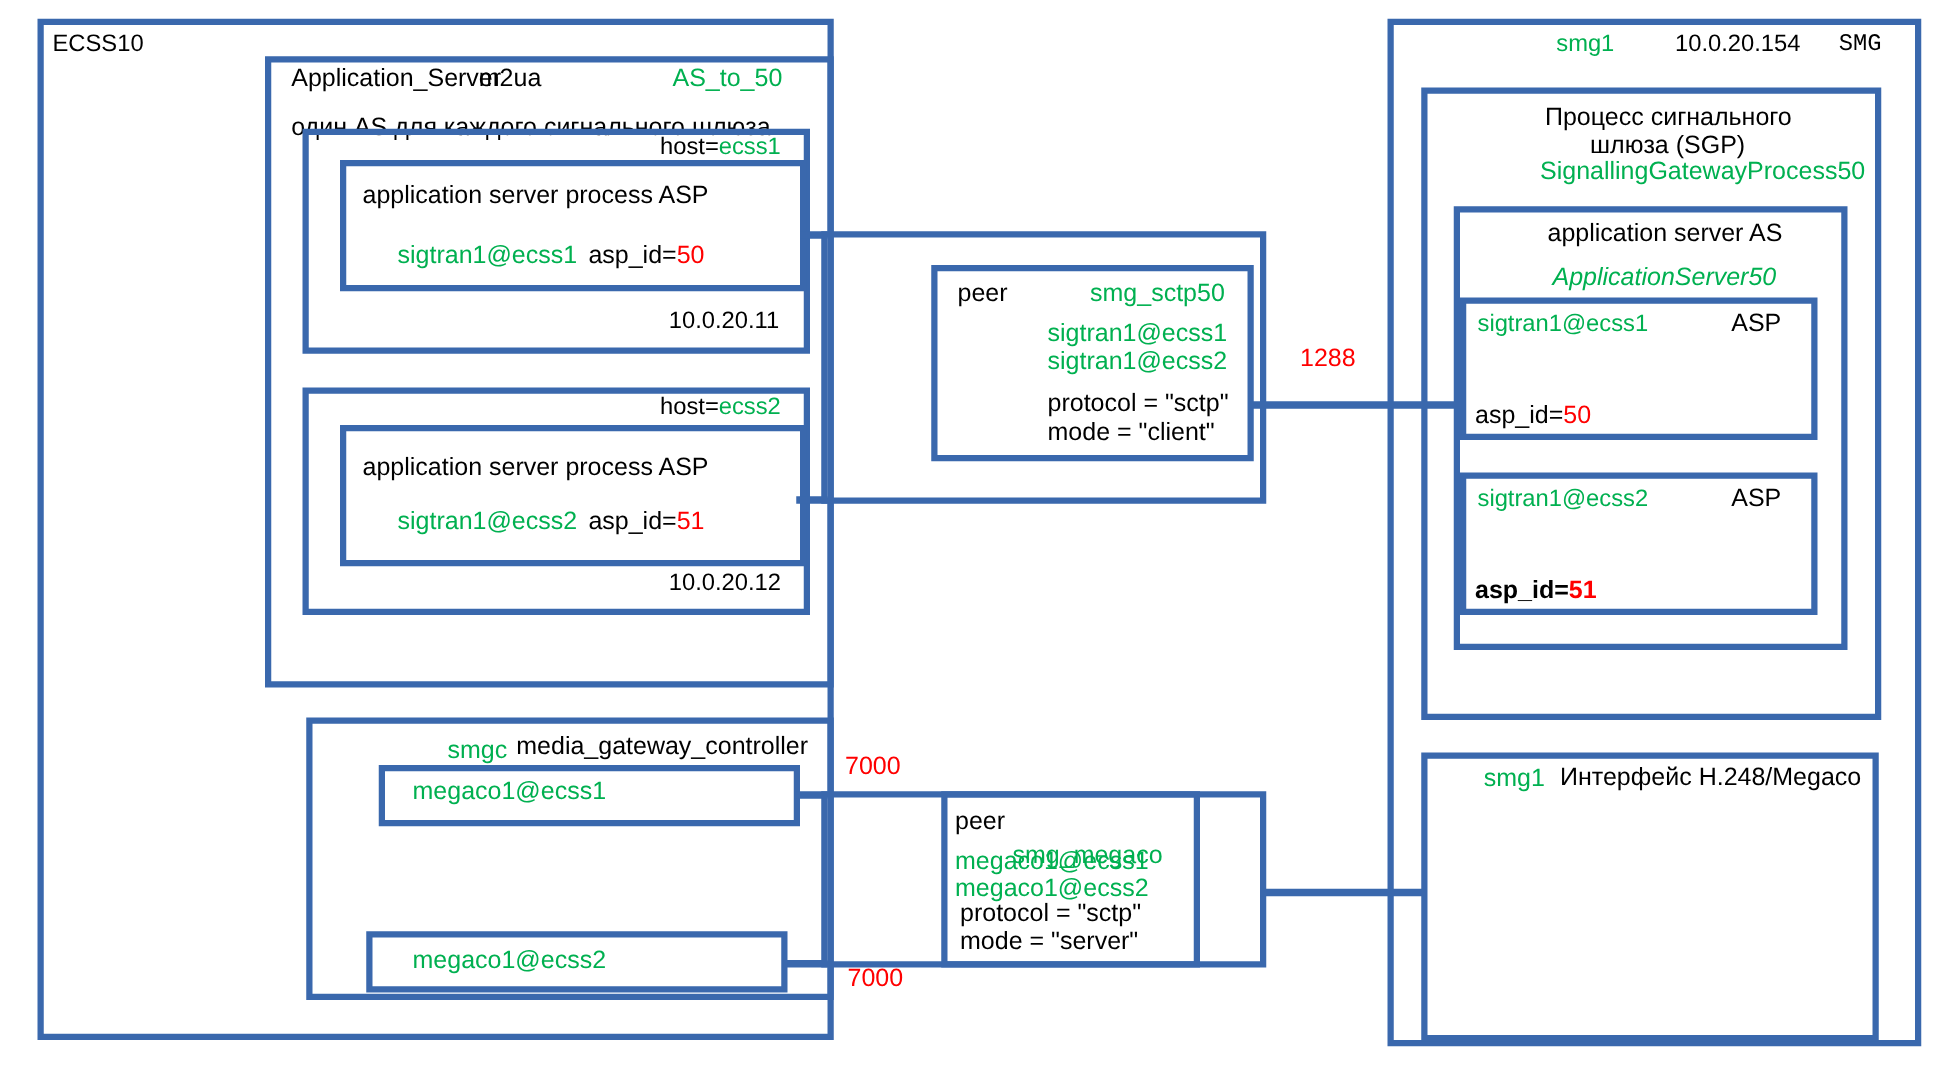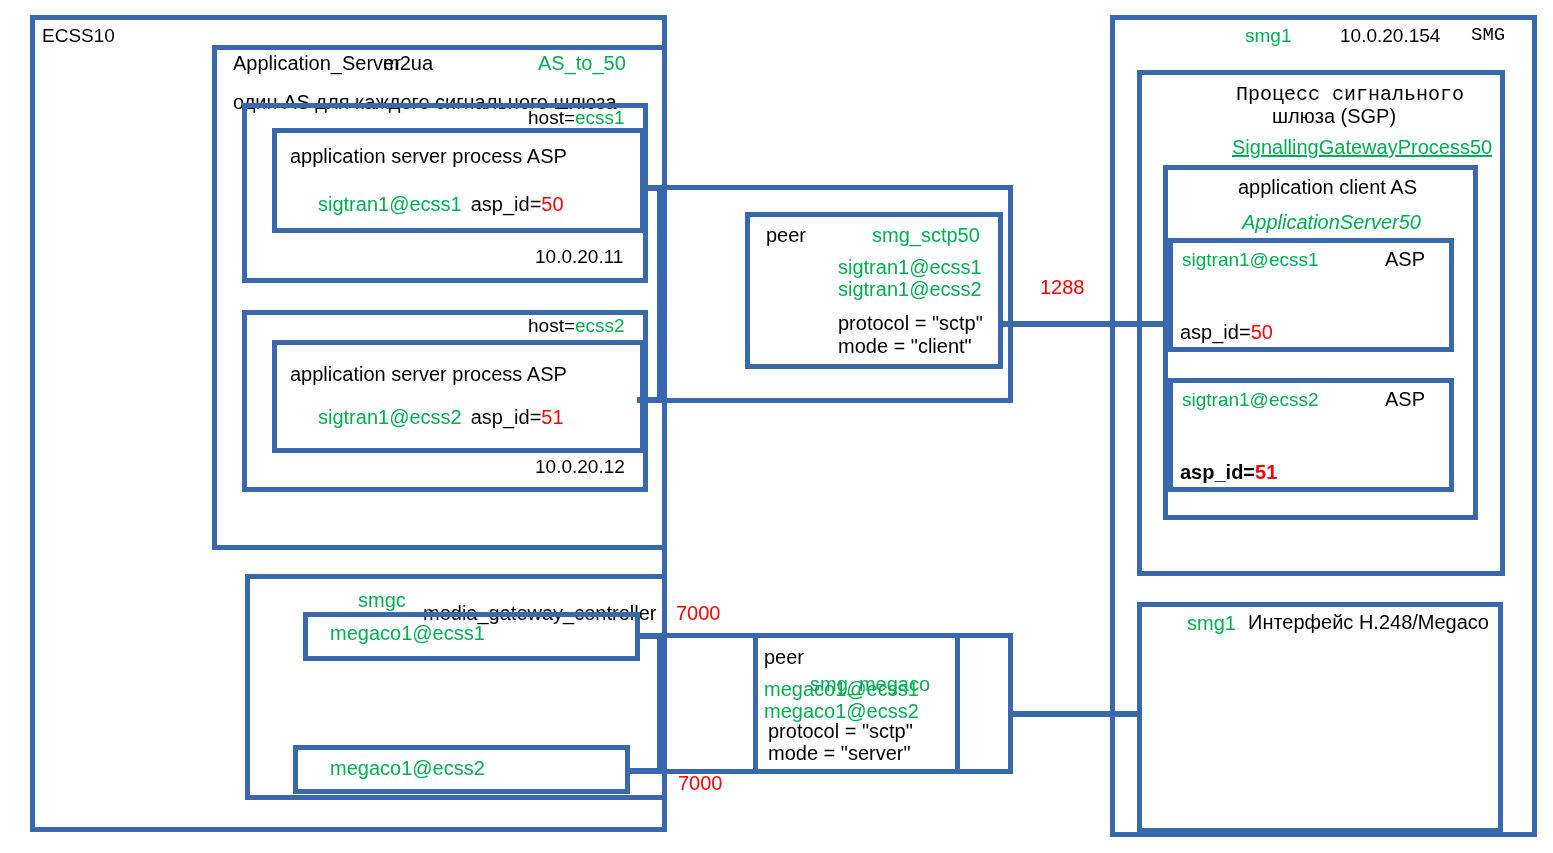--- a/index.html
+++ b/index.html
@@ -79,7 +79,7 @@
 <div class="t" style="left:1471px;top:24px;font-family:Liberation Mono, monospace;">SMG</div>
 
 <div class="box" style="left:1137px;top:70px;width:368px;height:506px;"></div>
-<div class="t big" style="left:1236px;top:82px;font-family:Liberation Mono, monospace;">Процесс сигнального</div>
+<div class="t big" style="left:1236px;top:82px;">Процесс сигнального</div>
 <div class="t big" style="left:1272px;top:104px;">шлюза (SGP)</div>
 <div class="t big g" style="left:1232px;top:135px;text-decoration:underline;">SignallingGatewayProcess50</div>
 

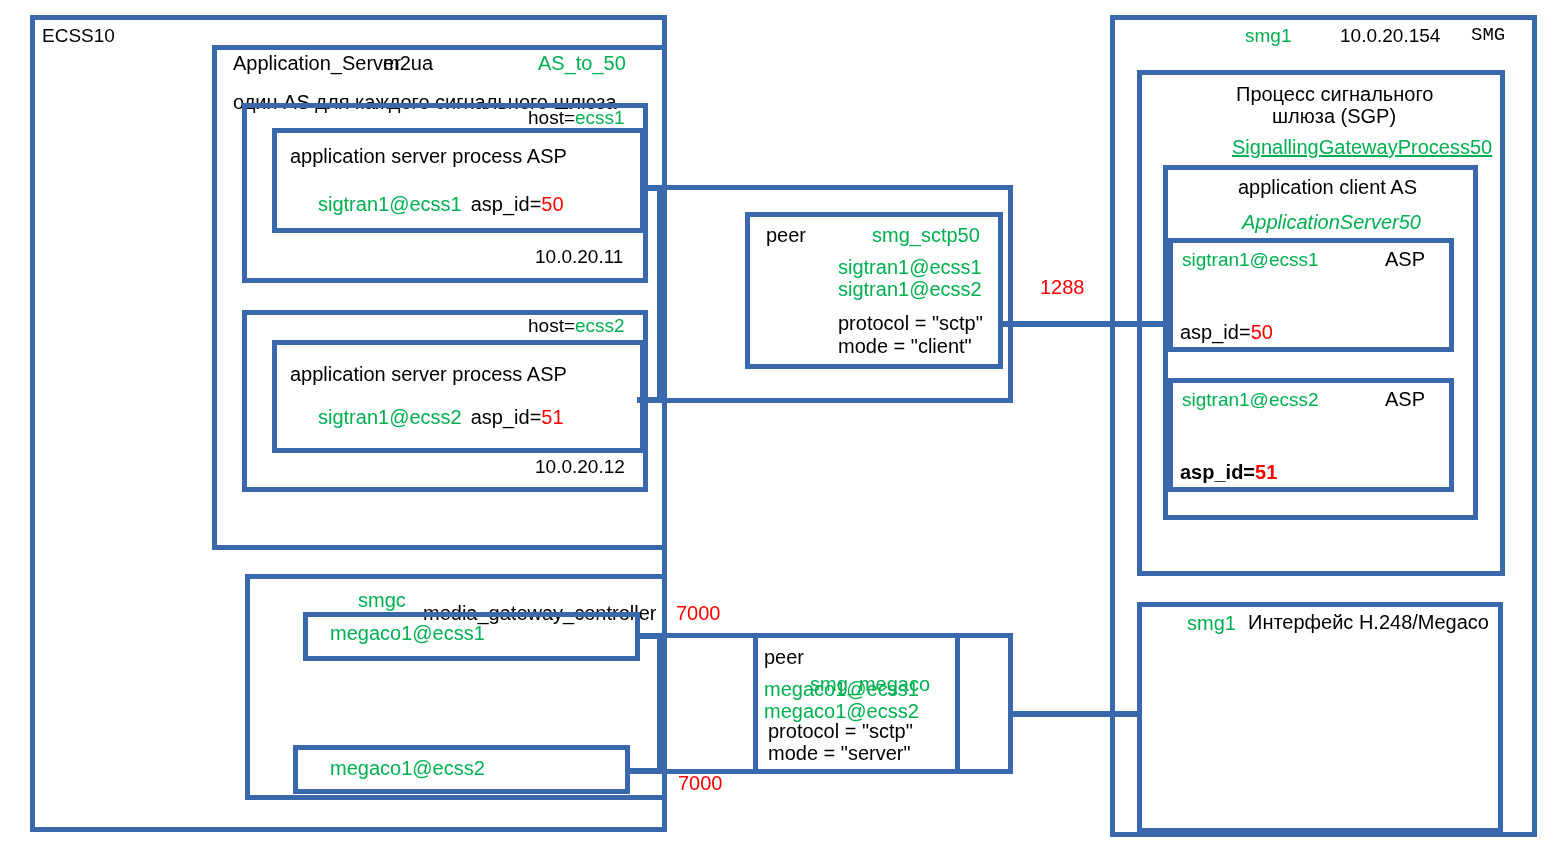--- a/index.html
+++ b/index.html
@@ -81,7 +81,7 @@
 <div class="box" style="left:1137px;top:70px;width:368px;height:506px;"></div>
 <div class="t big" style="left:1236px;top:82px;">Процесс сигнального</div>
 <div class="t big" style="left:1272px;top:104px;">шлюза (SGP)</div>
-<div class="t big g" style="left:1232px;top:135px;text-decoration:underline;">SignallingGatewayProcess50</div>
+<div class="t big g" style="left:1232px;top:125px;">SignallingGatewayProcess50</div>
 
 <div class="box" style="left:1163px;top:165px;width:315px;height:355px;"></div>
 <div class="t big" style="left:1238px;top:175px;">application client AS</div>

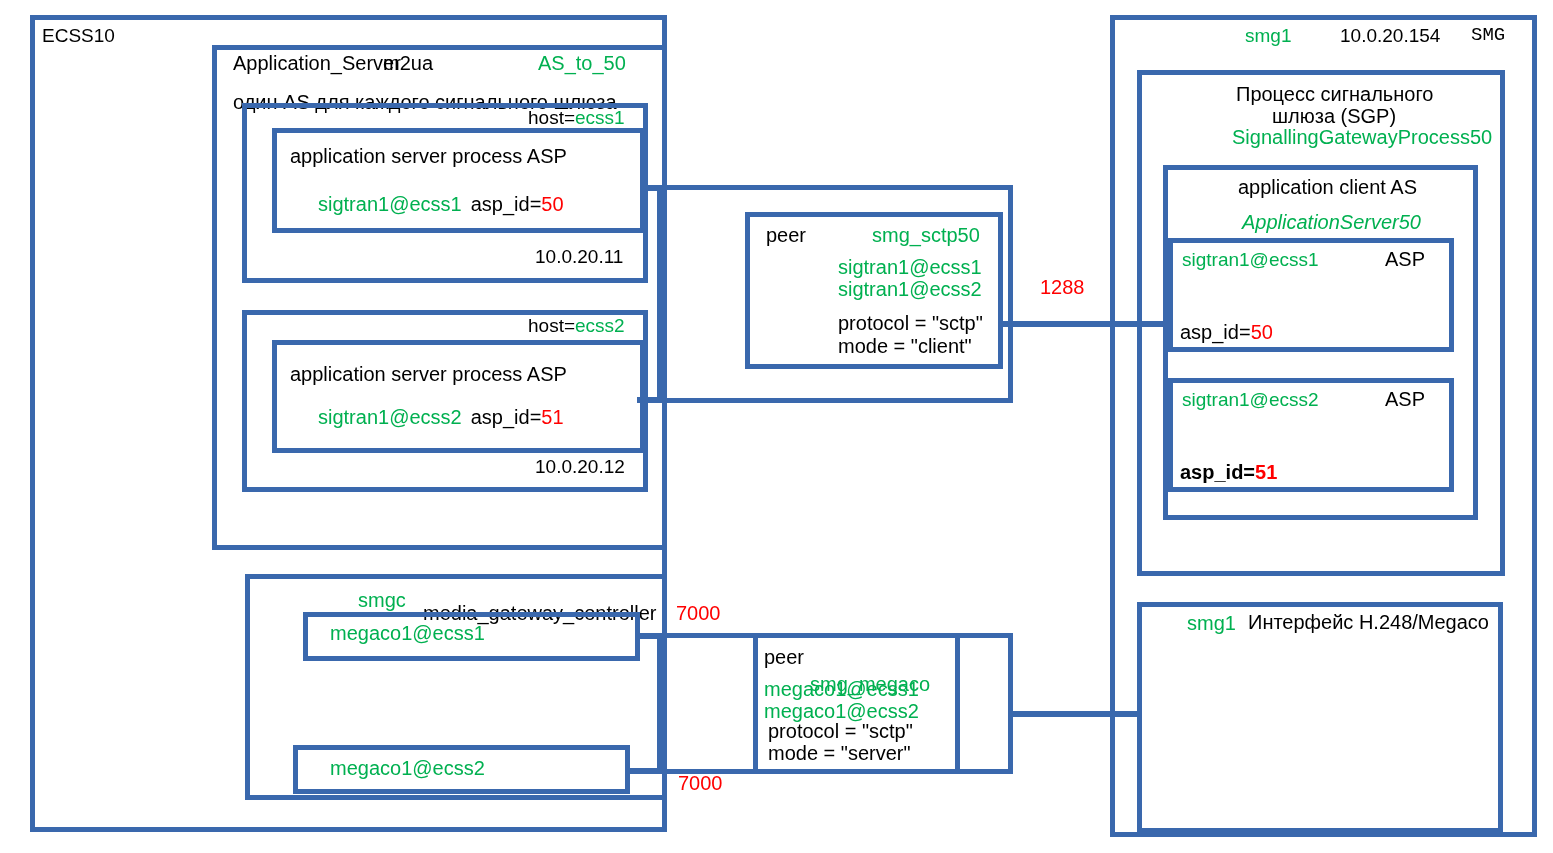--- a/index.html
+++ b/index.html
@@ -84,7 +84,7 @@
 <div class="t big g" style="left:1232px;top:125px;">SignallingGatewayProcess50</div>
 
 <div class="box" style="left:1163px;top:165px;width:315px;height:355px;"></div>
-<div class="t big" style="left:1238px;top:175px;">application client AS</div>
+<div class="t big" style="left:1238px;top:175px;">application server AS</div>
 <div class="t big g" style="left:1242px;top:210px;font-style:italic;">ApplicationServer50</div>
 
 <div class="box" style="left:1168px;top:238px;width:286px;height:114px;"></div>

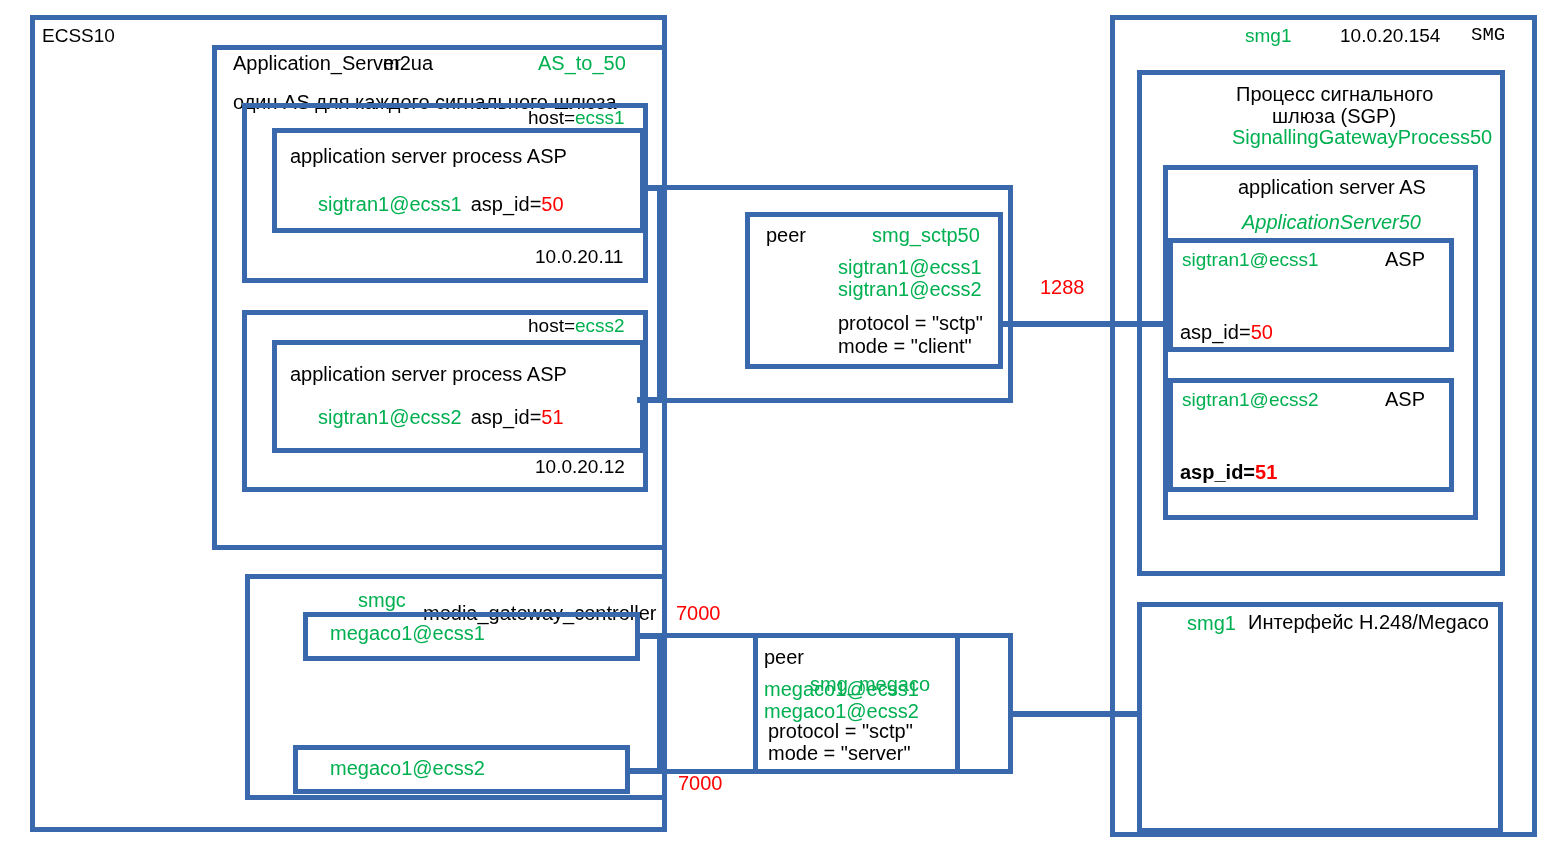--- a/index.html
+++ b/index.html
@@ -49,7 +49,7 @@
 
 <div class="box" style="left:245px;top:574px;width:422px;height:226px;"></div>
 <div class="t big g" style="left:358px;top:588px;">smgc</div>
-<div class="t big" style="left:423px;top:585px;margin-top:16px;">media_gateway_controller</div>
+<div class="t big" style="left:413px;top:585px;">media_gateway_controller</div>
 <div class="box" style="left:303px;top:612px;width:337px;height:49px;"></div>
 <div class="t big g" style="left:330px;top:621px;">megaco1@ecss1</div>
 <div class="box" style="left:293px;top:745px;width:337px;height:49px;"></div>

